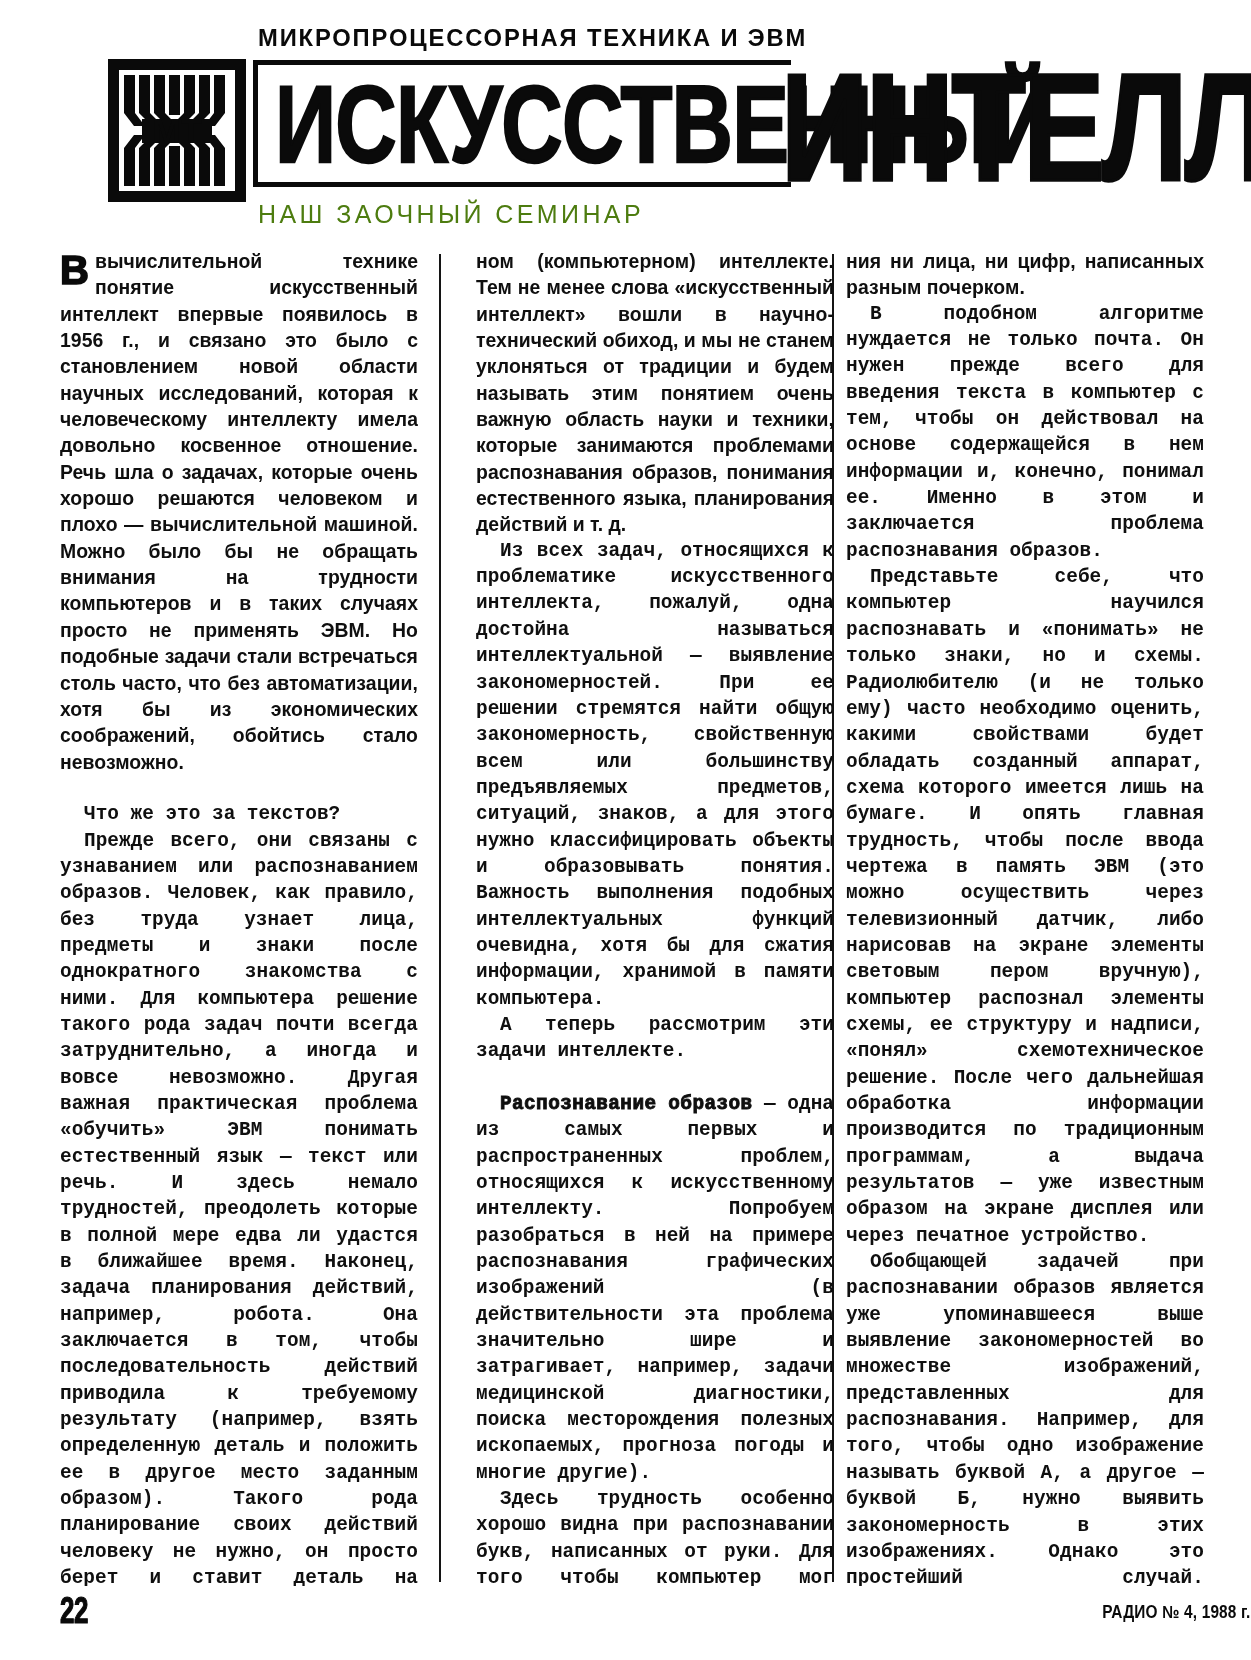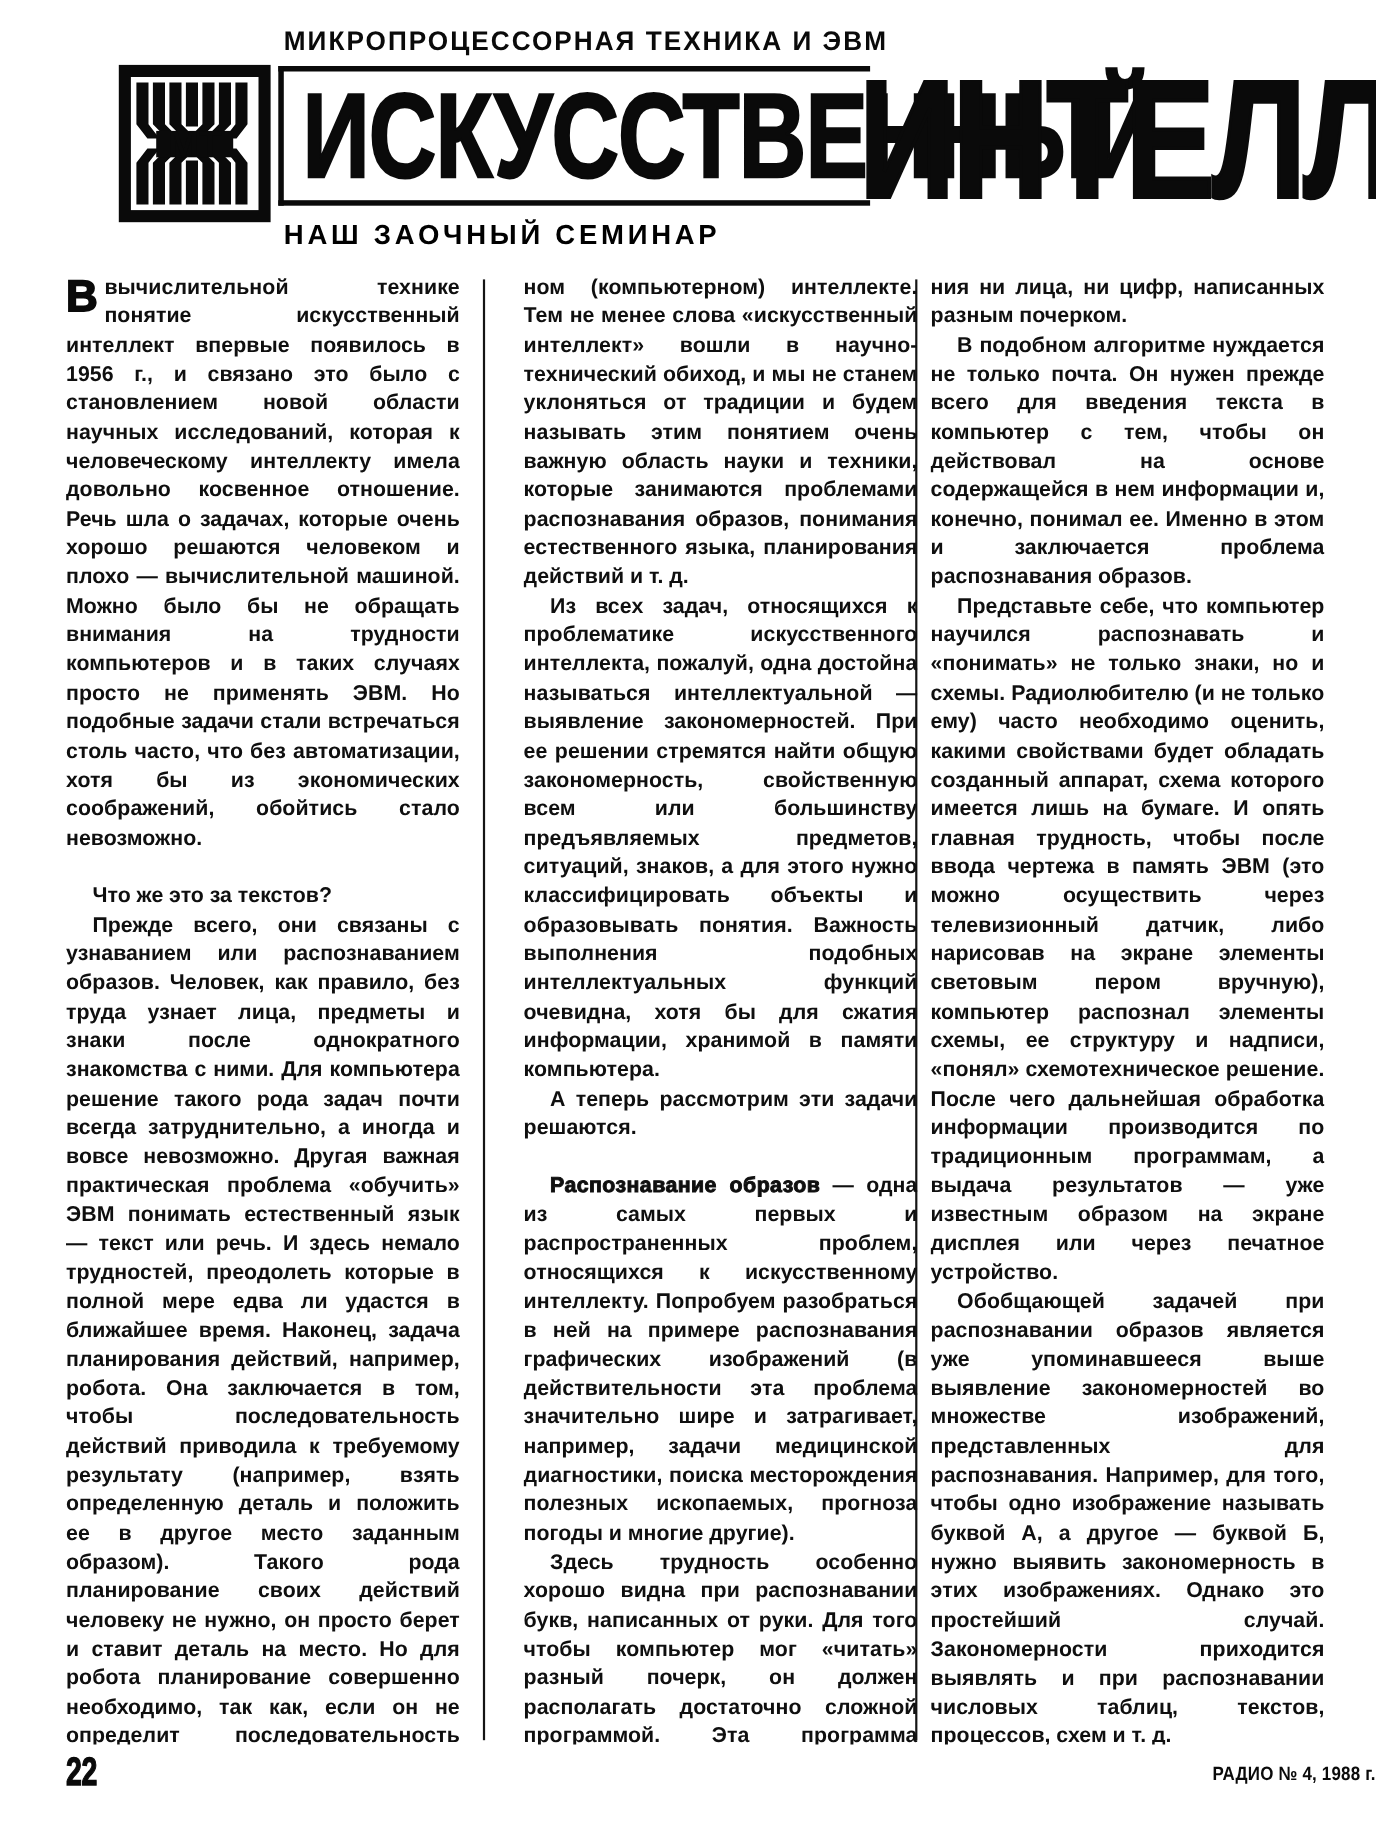--- a/index.html
+++ b/index.html
@@ -103,10 +103,10 @@
     left: 212px;
     top: 200px;
     font-size: 25px;
-    font-weight: 700;
+    font-weight: 400;
     letter-spacing: 3.4px;
     white-space: nowrap;
-    color: #000000;
+    color: #4d7c0f;
   }
 
   

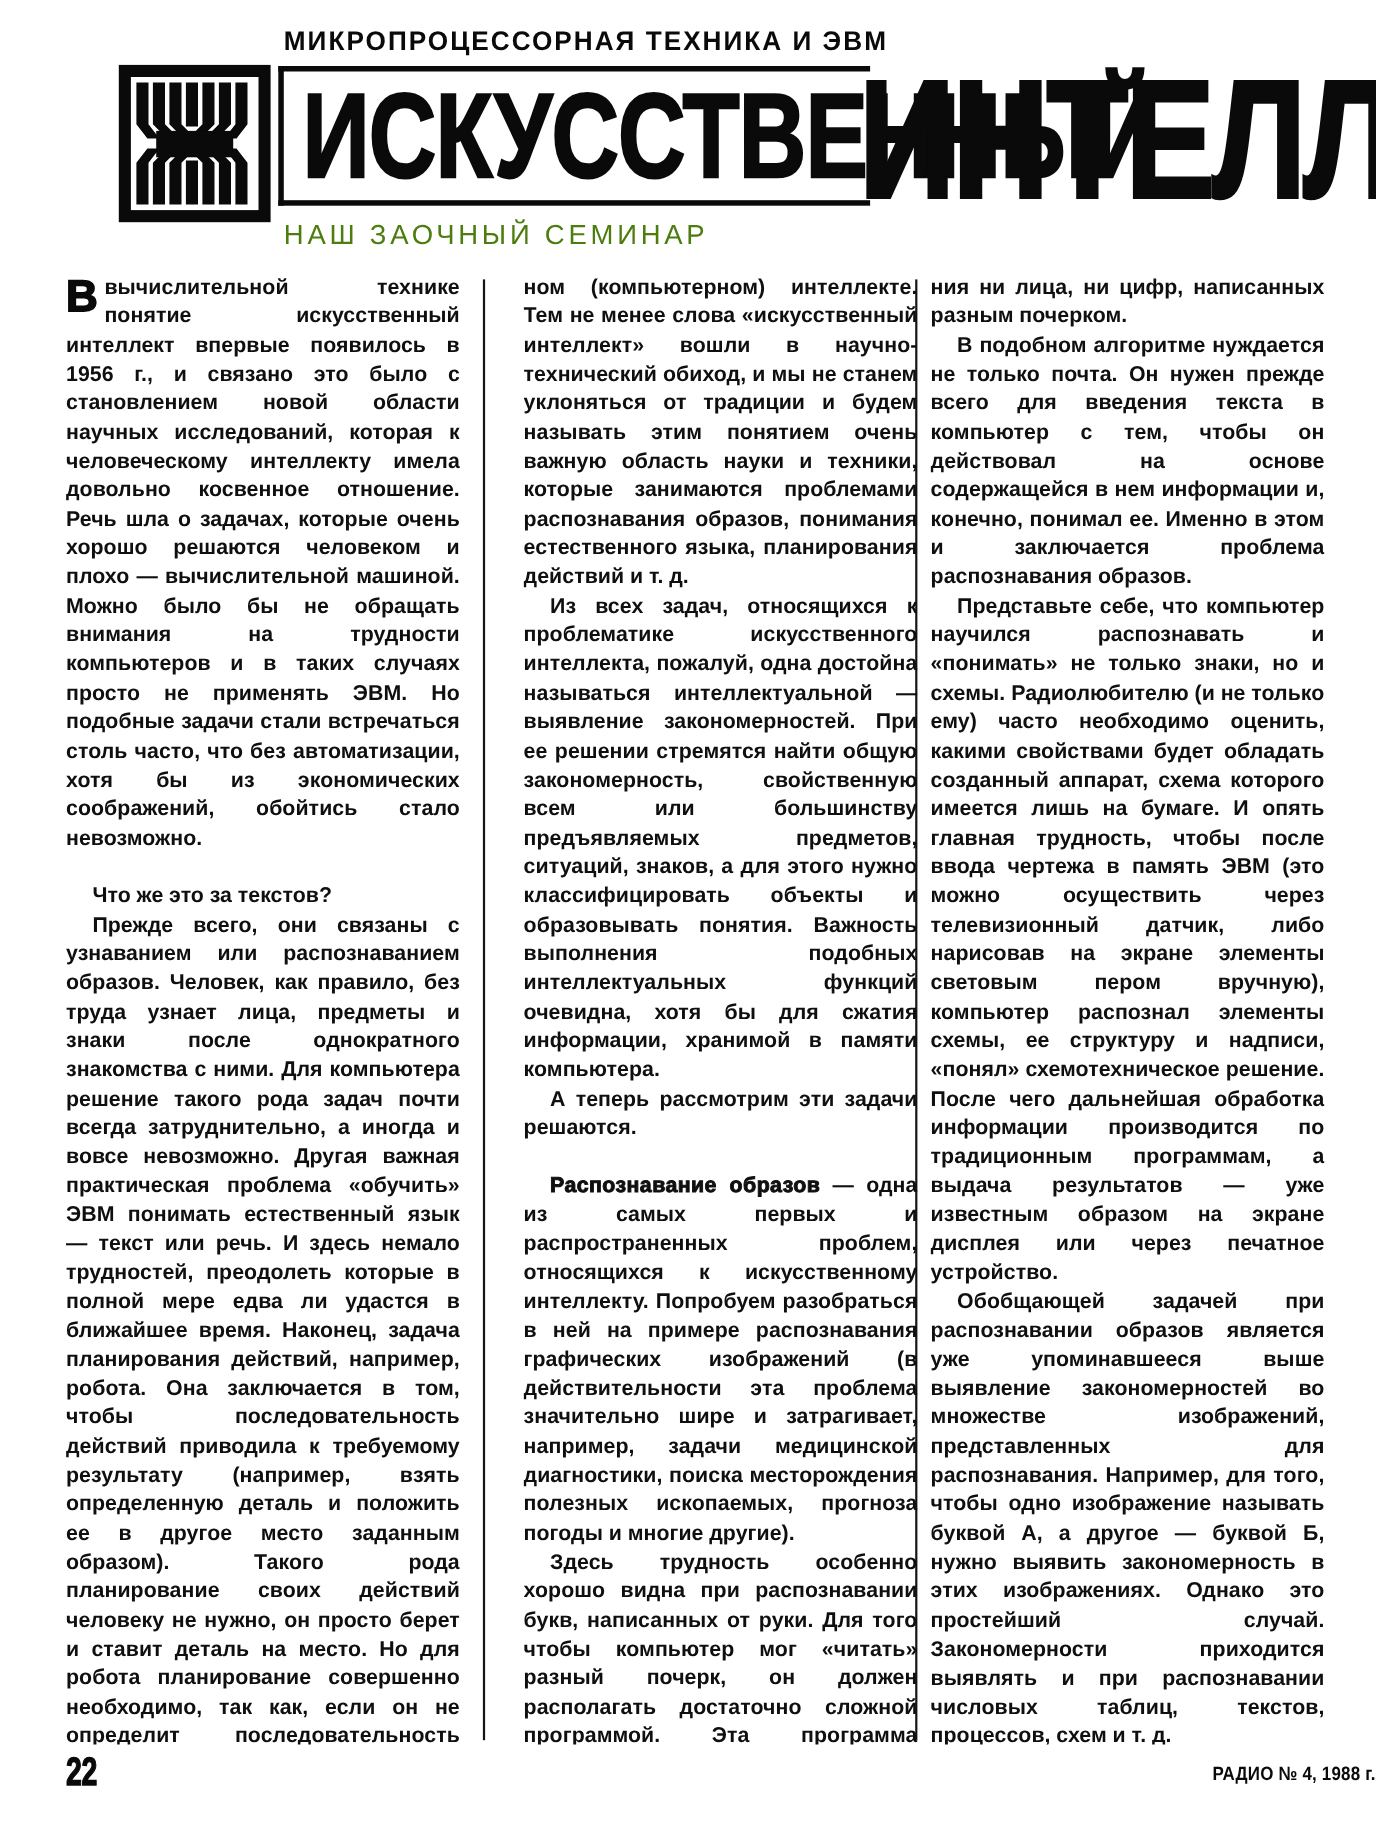--- a/index.html
+++ b/index.html
@@ -150,7 +150,7 @@
     color: #0f0f0f;
     hyphens: none;
   }
-  .col p.indent { text-indent: 24px; }
+  .col p.indent { text-indent: 24px; font-family: Liberation Mono, monospace; }
   .col p.gap { margin-top: 26.3px; }
   .dropcap {
     float: left;

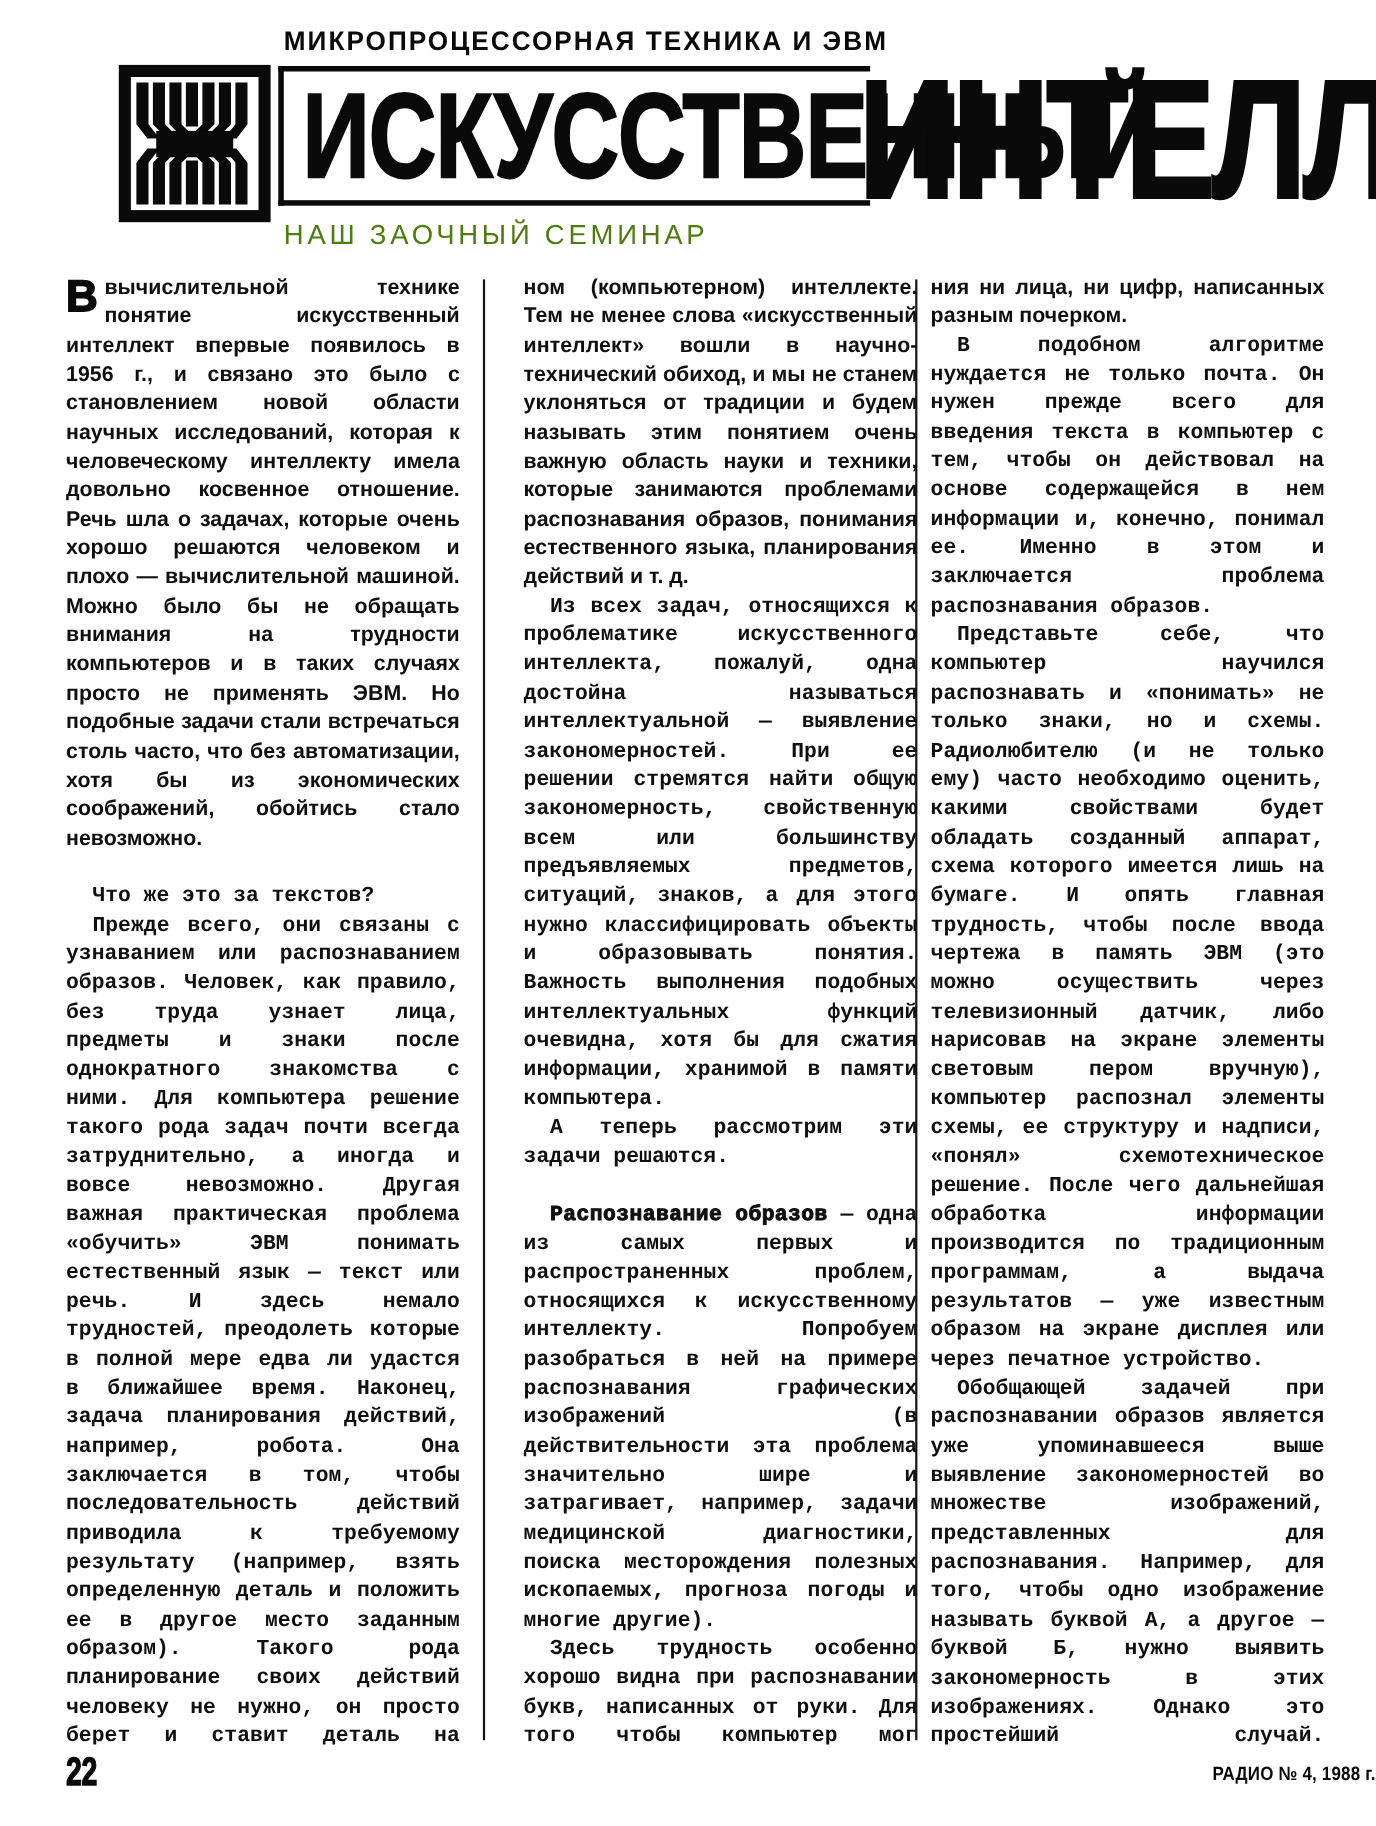--- a/index.html
+++ b/index.html
@@ -269,7 +269,7 @@
     <div class="col col-2">
         <p><span>ном (компьютерном) интеллекте. Тем не менее слова «искусственный интеллект» вошли в научно-технический обиход, и мы не станем уклоняться от традиции и будем называть этим понятием очень важную область науки и техники, которые занимаются проблемами распознавания образов, понимания естественного языка, планирования действий и т. д.</span></p>
         <p class="indent"><span>Из всех задач, относящихся к проблематике искусственного интеллекта, пожалуй, одна достойна называться интеллектуальной — выявление закономерностей. При ее решении стремятся найти общую закономерность, свойственную всем или большинству предъявляемых предметов, ситуаций, знаков, а для этого нужно классифицировать объекты и образовывать понятия. Важность выполнения подобных интеллектуальных функций очевидна, хотя бы для сжатия информации, хранимой в памяти компьютера.</span></p>
-        <p class="indent"><span>А теперь рассмотрим эти задачи решаются.</span></p>
+        <p class="indent"><span>А теперь рассмотрим эти задачи интеллекте.</span></p>
         <p class="indent gap"><span class="runin">Распознавание образов</span><span> — одна из самых первых и распространенных проблем, относящихся к искусственному интеллекту. Попробуем разобраться в ней на примере распознавания графических изображений (в действительности эта проблема значительно шире и затрагивает, например, задачи медицинской диагностики, поиска месторождения полезных ископаемых, прогноза погоды и многие другие).</span></p>
         <p class="indent"><span>Здесь трудность особенно хорошо видна при распознавании букв, написанных от руки. Для того чтобы компьютер мог «читать» разный почерк, он должен располагать достаточно сложной программой. Эта программа реализует алгоритм, который указывает порядок обработки изображения знака, чтобы выяснить, к какому образу он принадлежит. Здесь образов столько, сколько букв, написанных разными почерками. И тем не менее компьютер должен выделить присущие только данной букве признаки и распознавать ее. Это не в состоянии сделать обычный читающий автомат, сортирующий письма на почте и различающий цифры, написанные по шаблонам. Не случайно бандероли и посылки по-прежнему приходится сортировать вручную, так как нет надежного способа (алгоритма) распознава-</span></p>
       </div>

